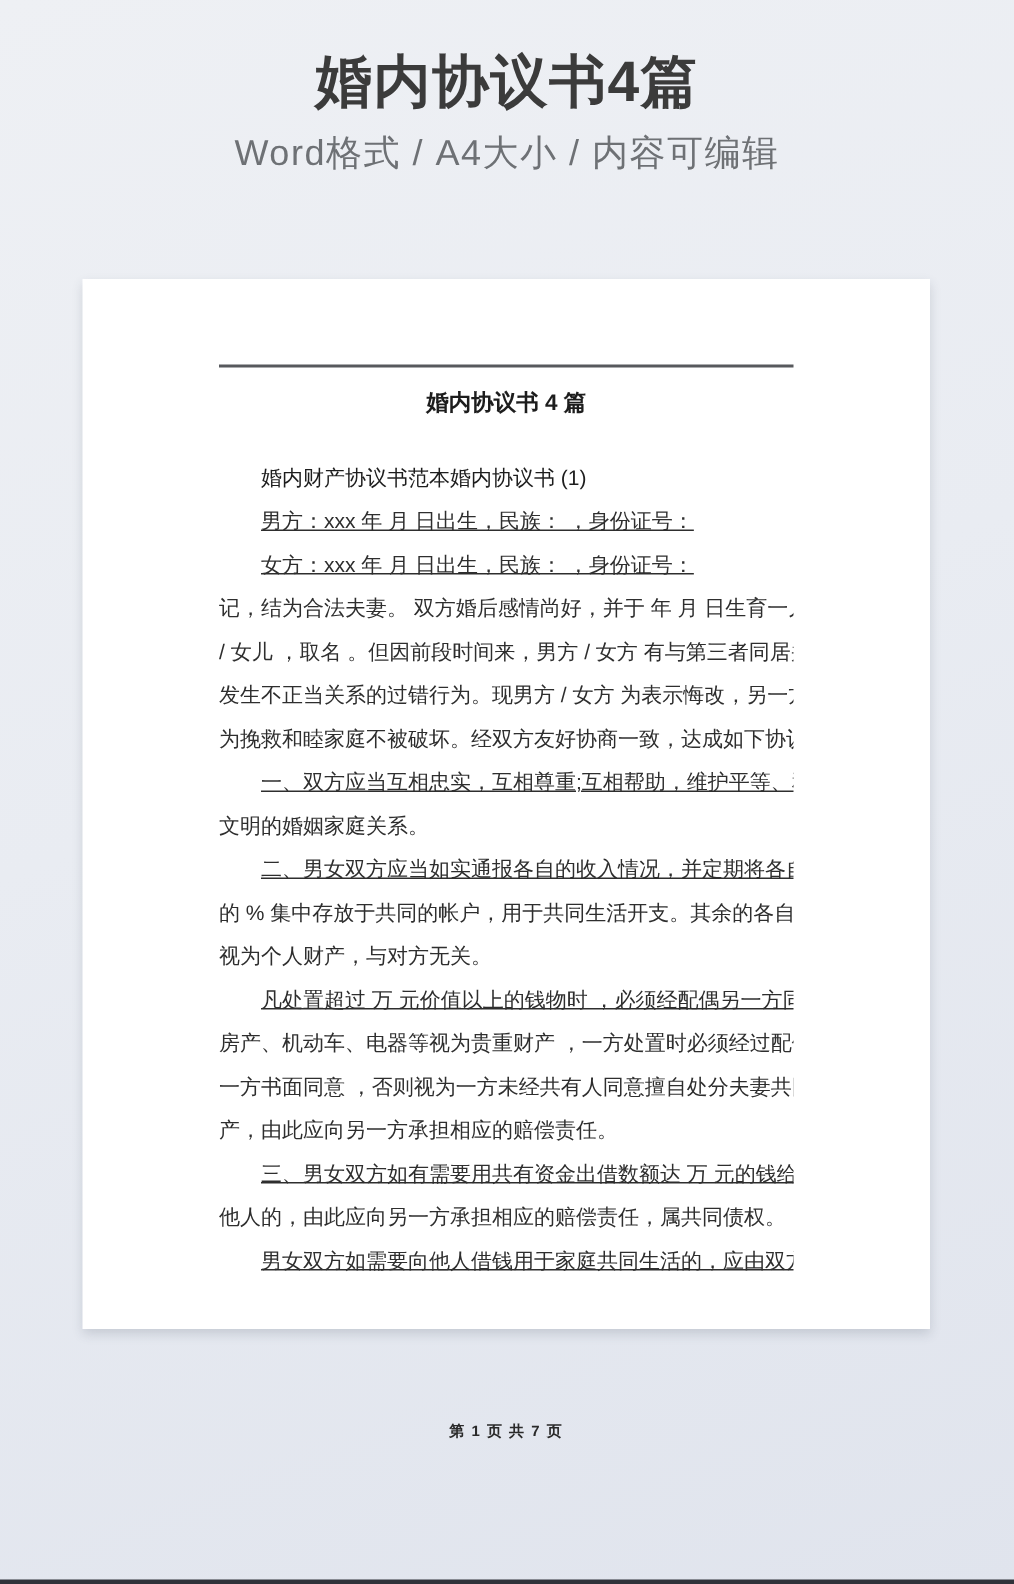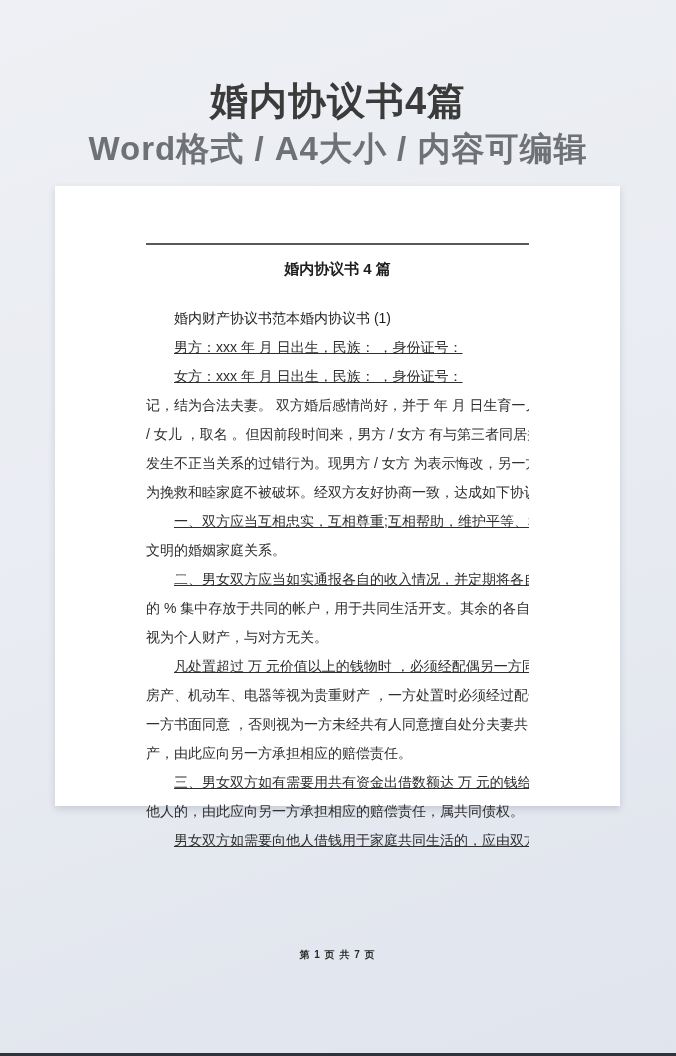--- a/index.html
+++ b/index.html
@@ -12,7 +12,7 @@
   }
 
   
-  .header { text-align: center; padding-top: 78px; }
+  .header { text-align: center; padding-top: 32px; }
   .header .main-title {
     font-size: 38px;
     line-height: 46px;

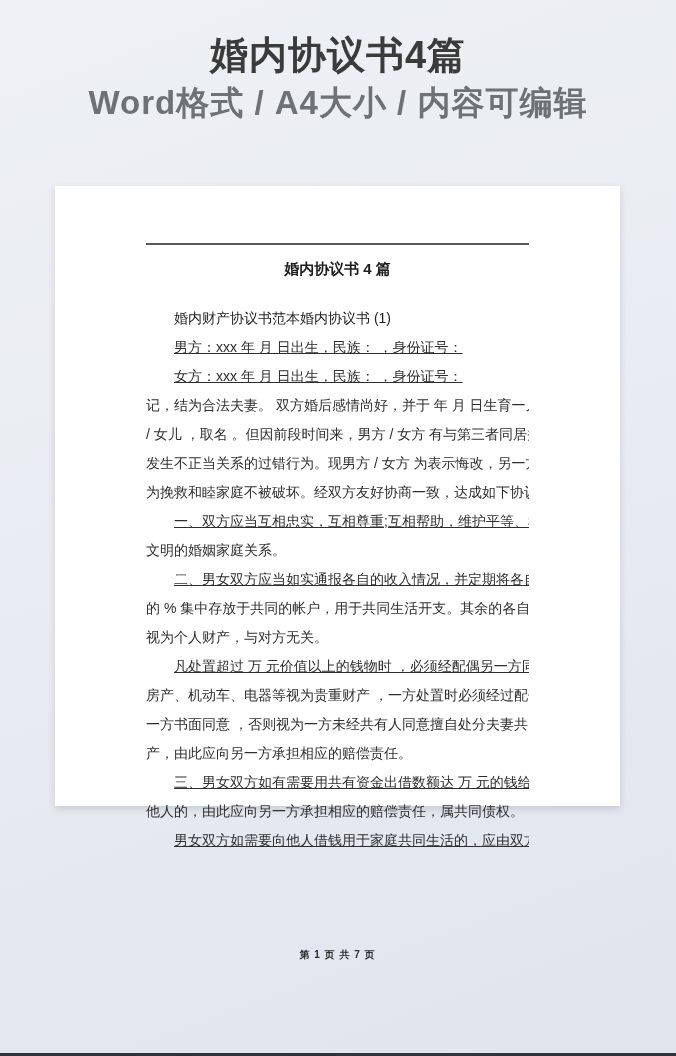--- a/index.html
+++ b/index.html
@@ -22,9 +22,9 @@
   }
   .header .sub-title {
     margin-top: 8px;
-    font-size: 33px;
+    font-size: 24px;
     line-height: 34px;
-    font-weight: 700;
+    font-weight: 400;
     color: #6e7175;
     letter-spacing: 1px;
   }

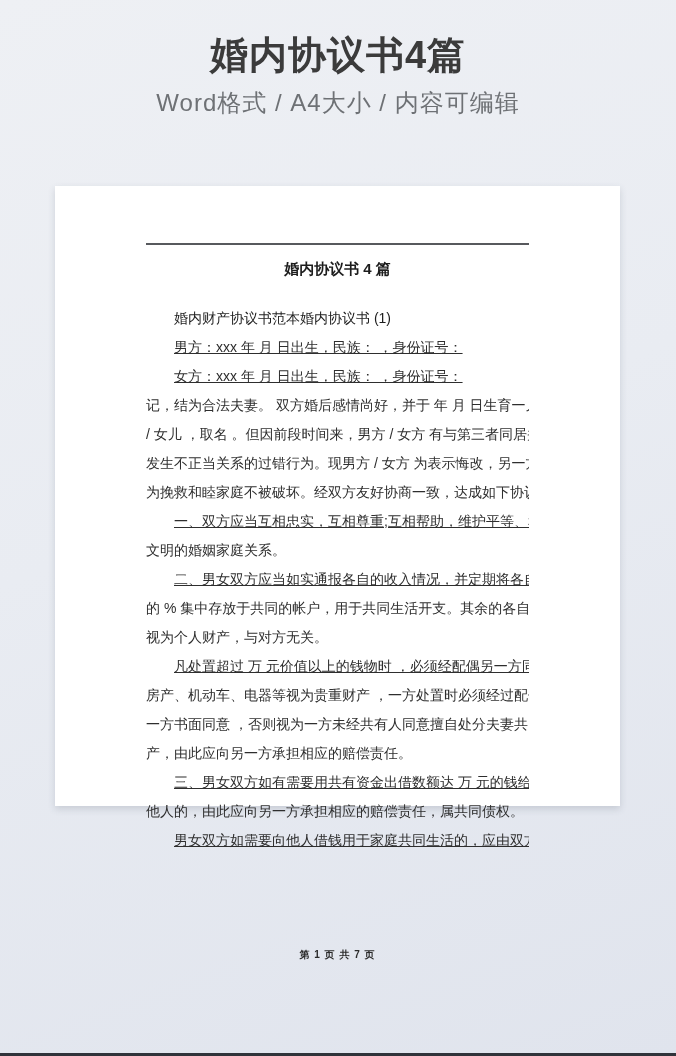--- a/index.html
+++ b/index.html
@@ -35,7 +35,7 @@
     left: 55px;
     top: 186px;
     width: 565px;
-    height: 620px;
+    height: 700px;
     background: #ffffff;
     box-shadow: 0 3px 7px rgba(60, 70, 90, 0.18);
   }

